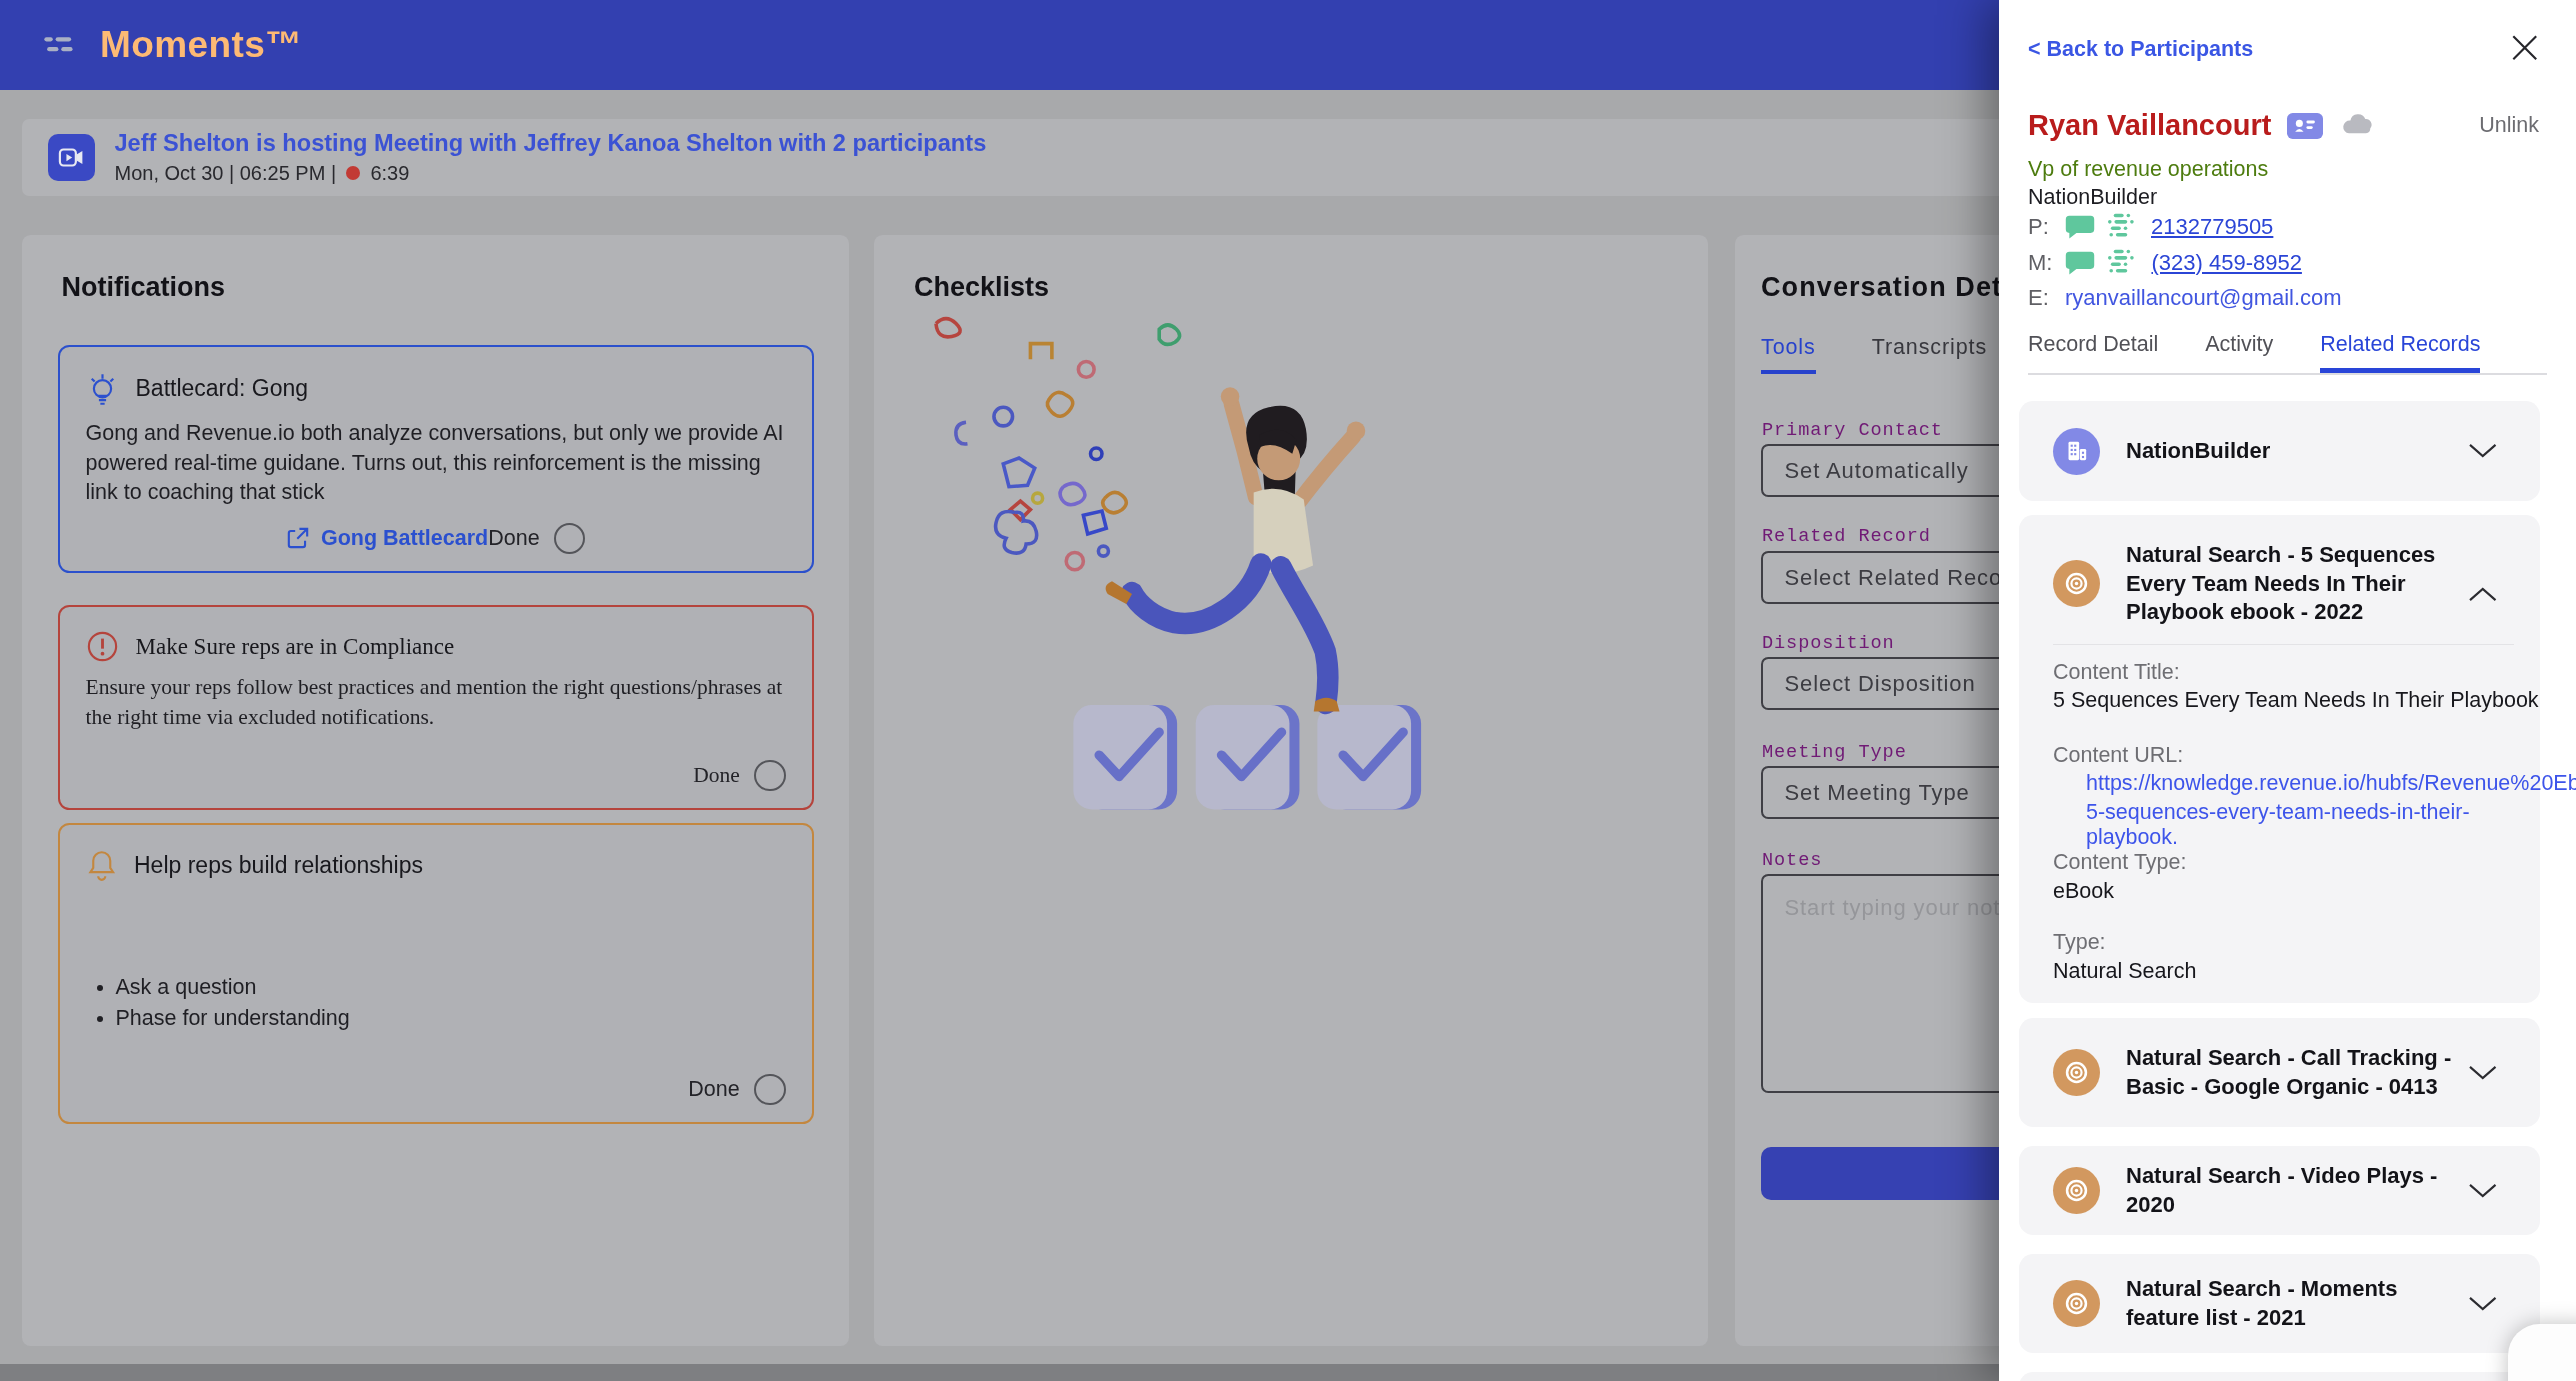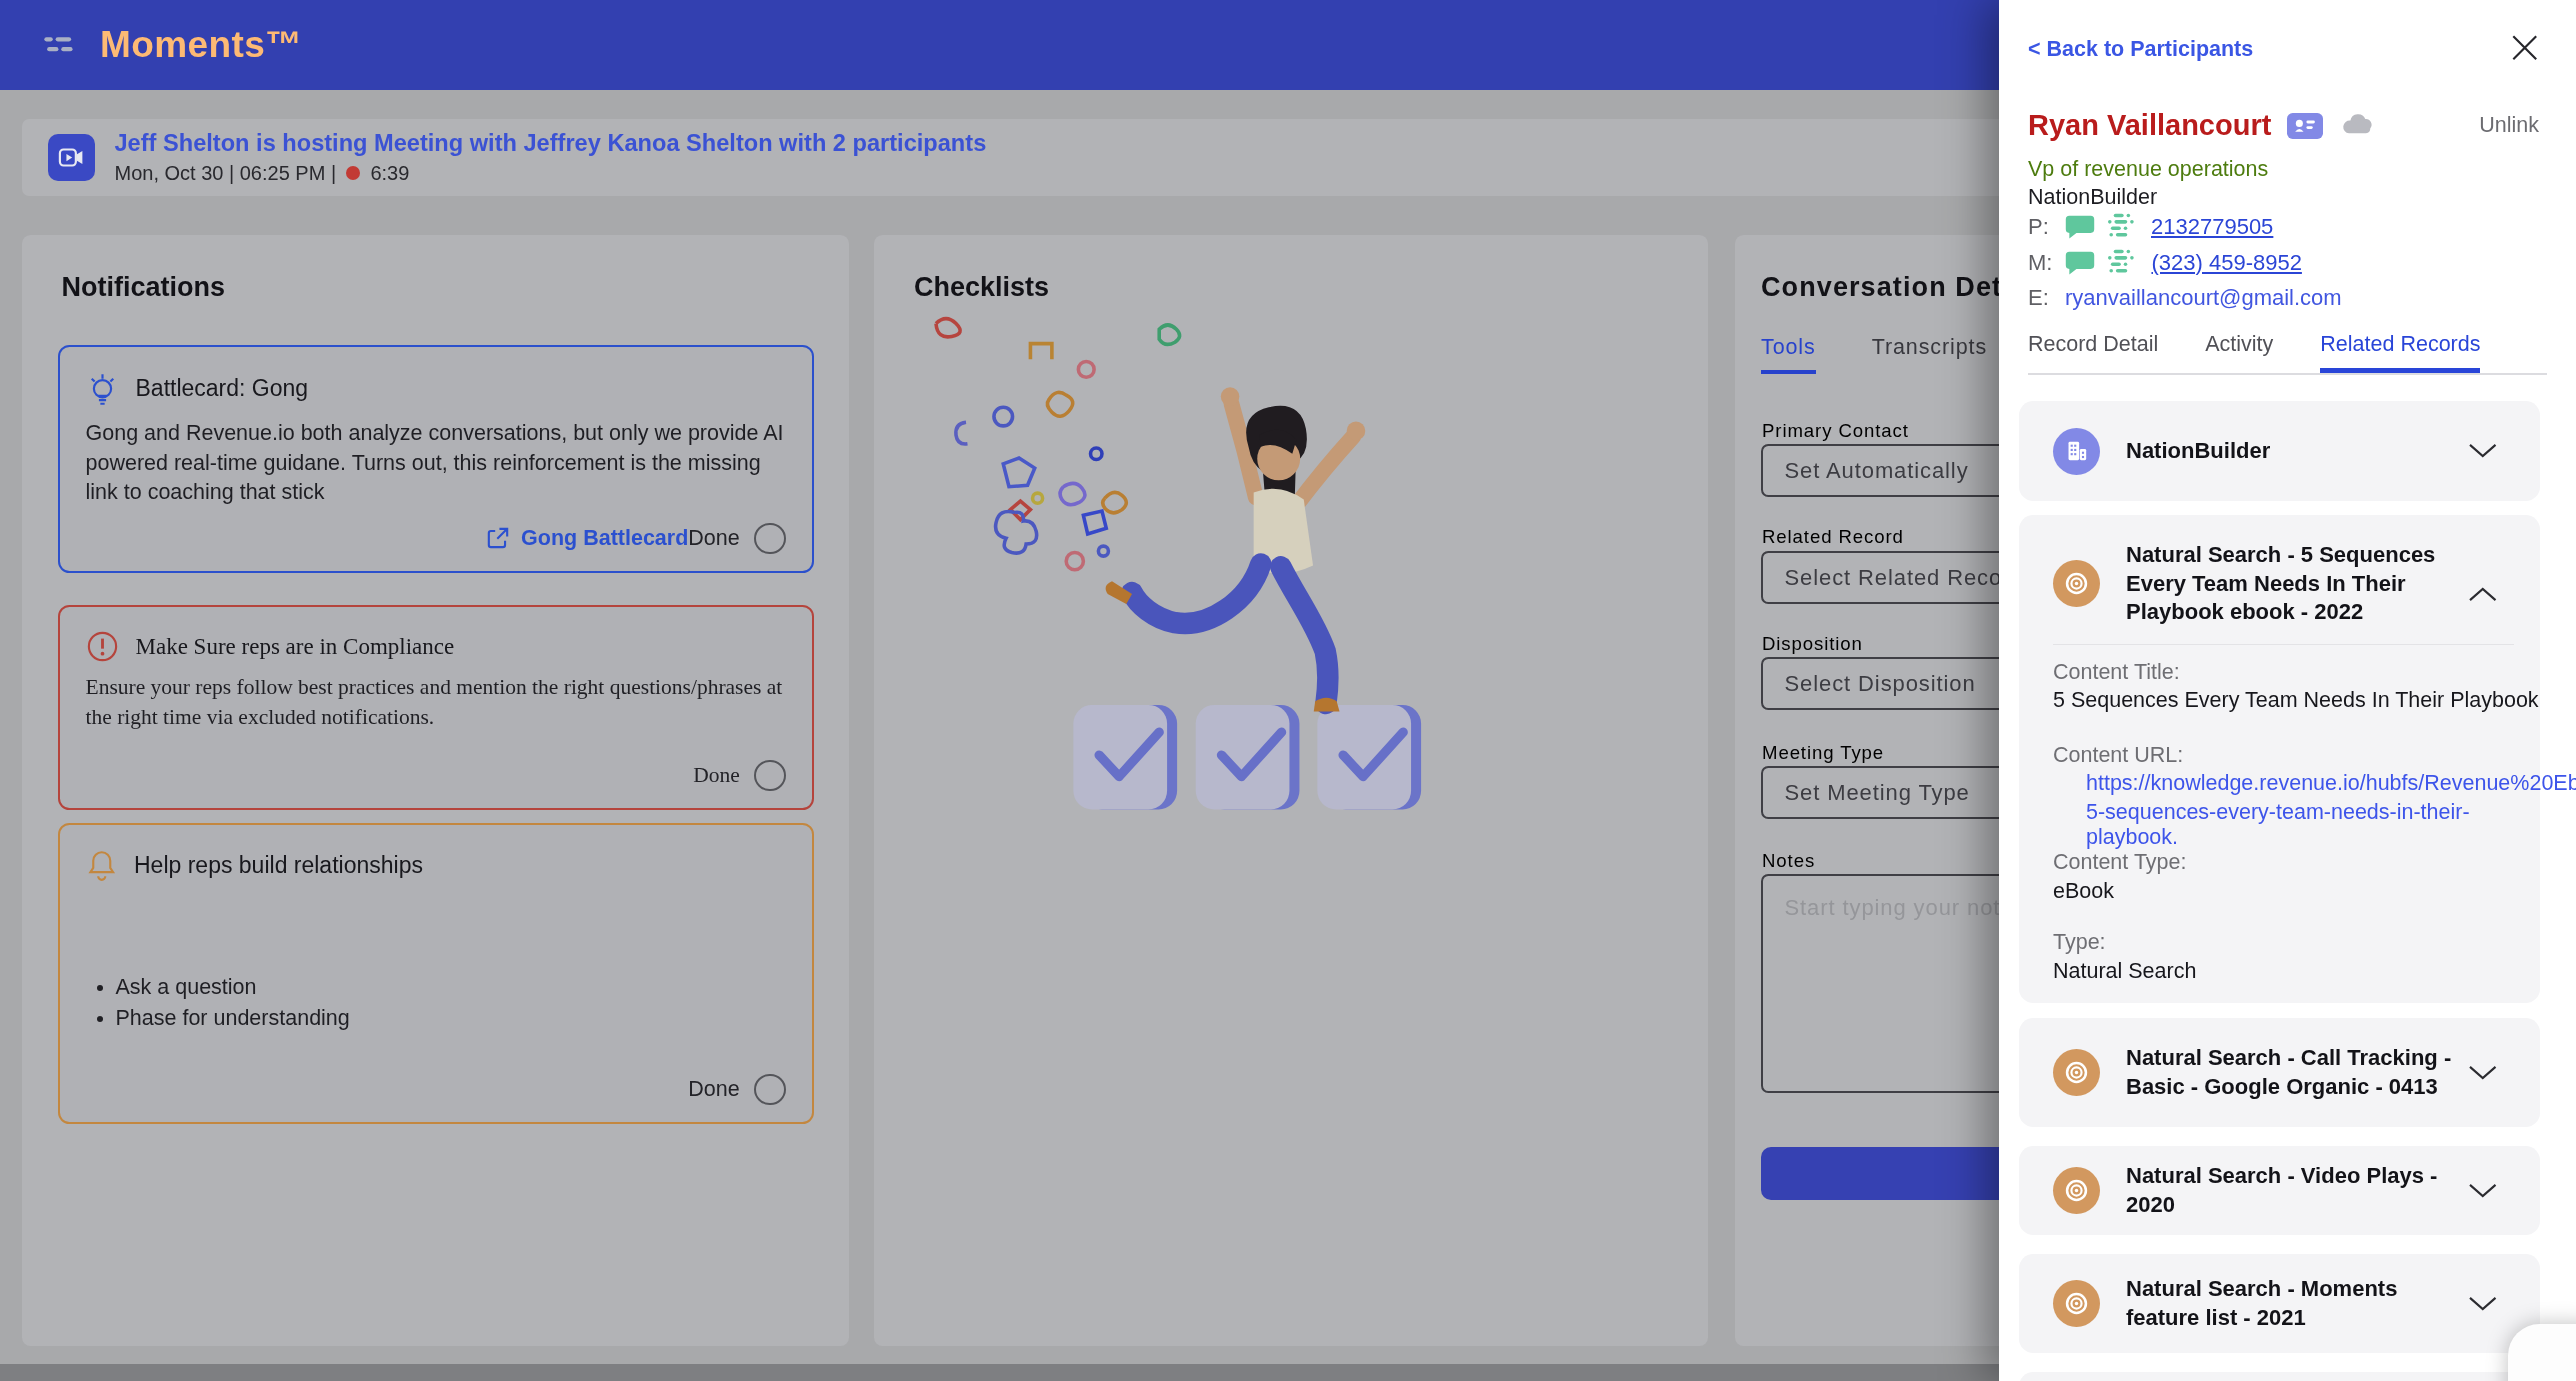--- a/index.html
+++ b/index.html
@@ -51,7 +51,7 @@
   .cv-tabs { position:absolute; top:100px; left:26px; display:flex; gap:56px; letter-spacing:0.9px; }
   .cv-tab { font-size:21.5px; color:#38383e; padding-bottom:10px; cursor:pointer; }
   .cv-tab.active { color:#2742cc; border-bottom:4.3px solid #2742cc; }
-  .cv-label { position:absolute; left:27px; font-size:18.6px; color:#000000; letter-spacing:0.9px; }
+  .cv-label { position:absolute; left:27px; font-size:18.6px; color:#701a75; letter-spacing:0.9px;font-family:Liberation Mono, monospace; }
   .cv-box { position:absolute; left:26px; width:744px; height:53px; border:2.1px solid #3f3f45; border-radius:7.2px; font-size:22px; color:#3c3c42; letter-spacing:0.9px; display:flex; align-items:center; padding-left:21.5px; background:transparent; cursor:pointer; }
   .cv-notes { position:absolute; left:26px; top:639px; width:744px; height:219px; border:2.1px solid #3f3f45; border-radius:7.2px; background:transparent; font-family:"Liberation Sans", sans-serif; font-size:22px; letter-spacing:0.9px; color:#3c3c42; padding:18.6px 21.5px; resize:none; }
   .cv-notes::placeholder { color:#95969a; }

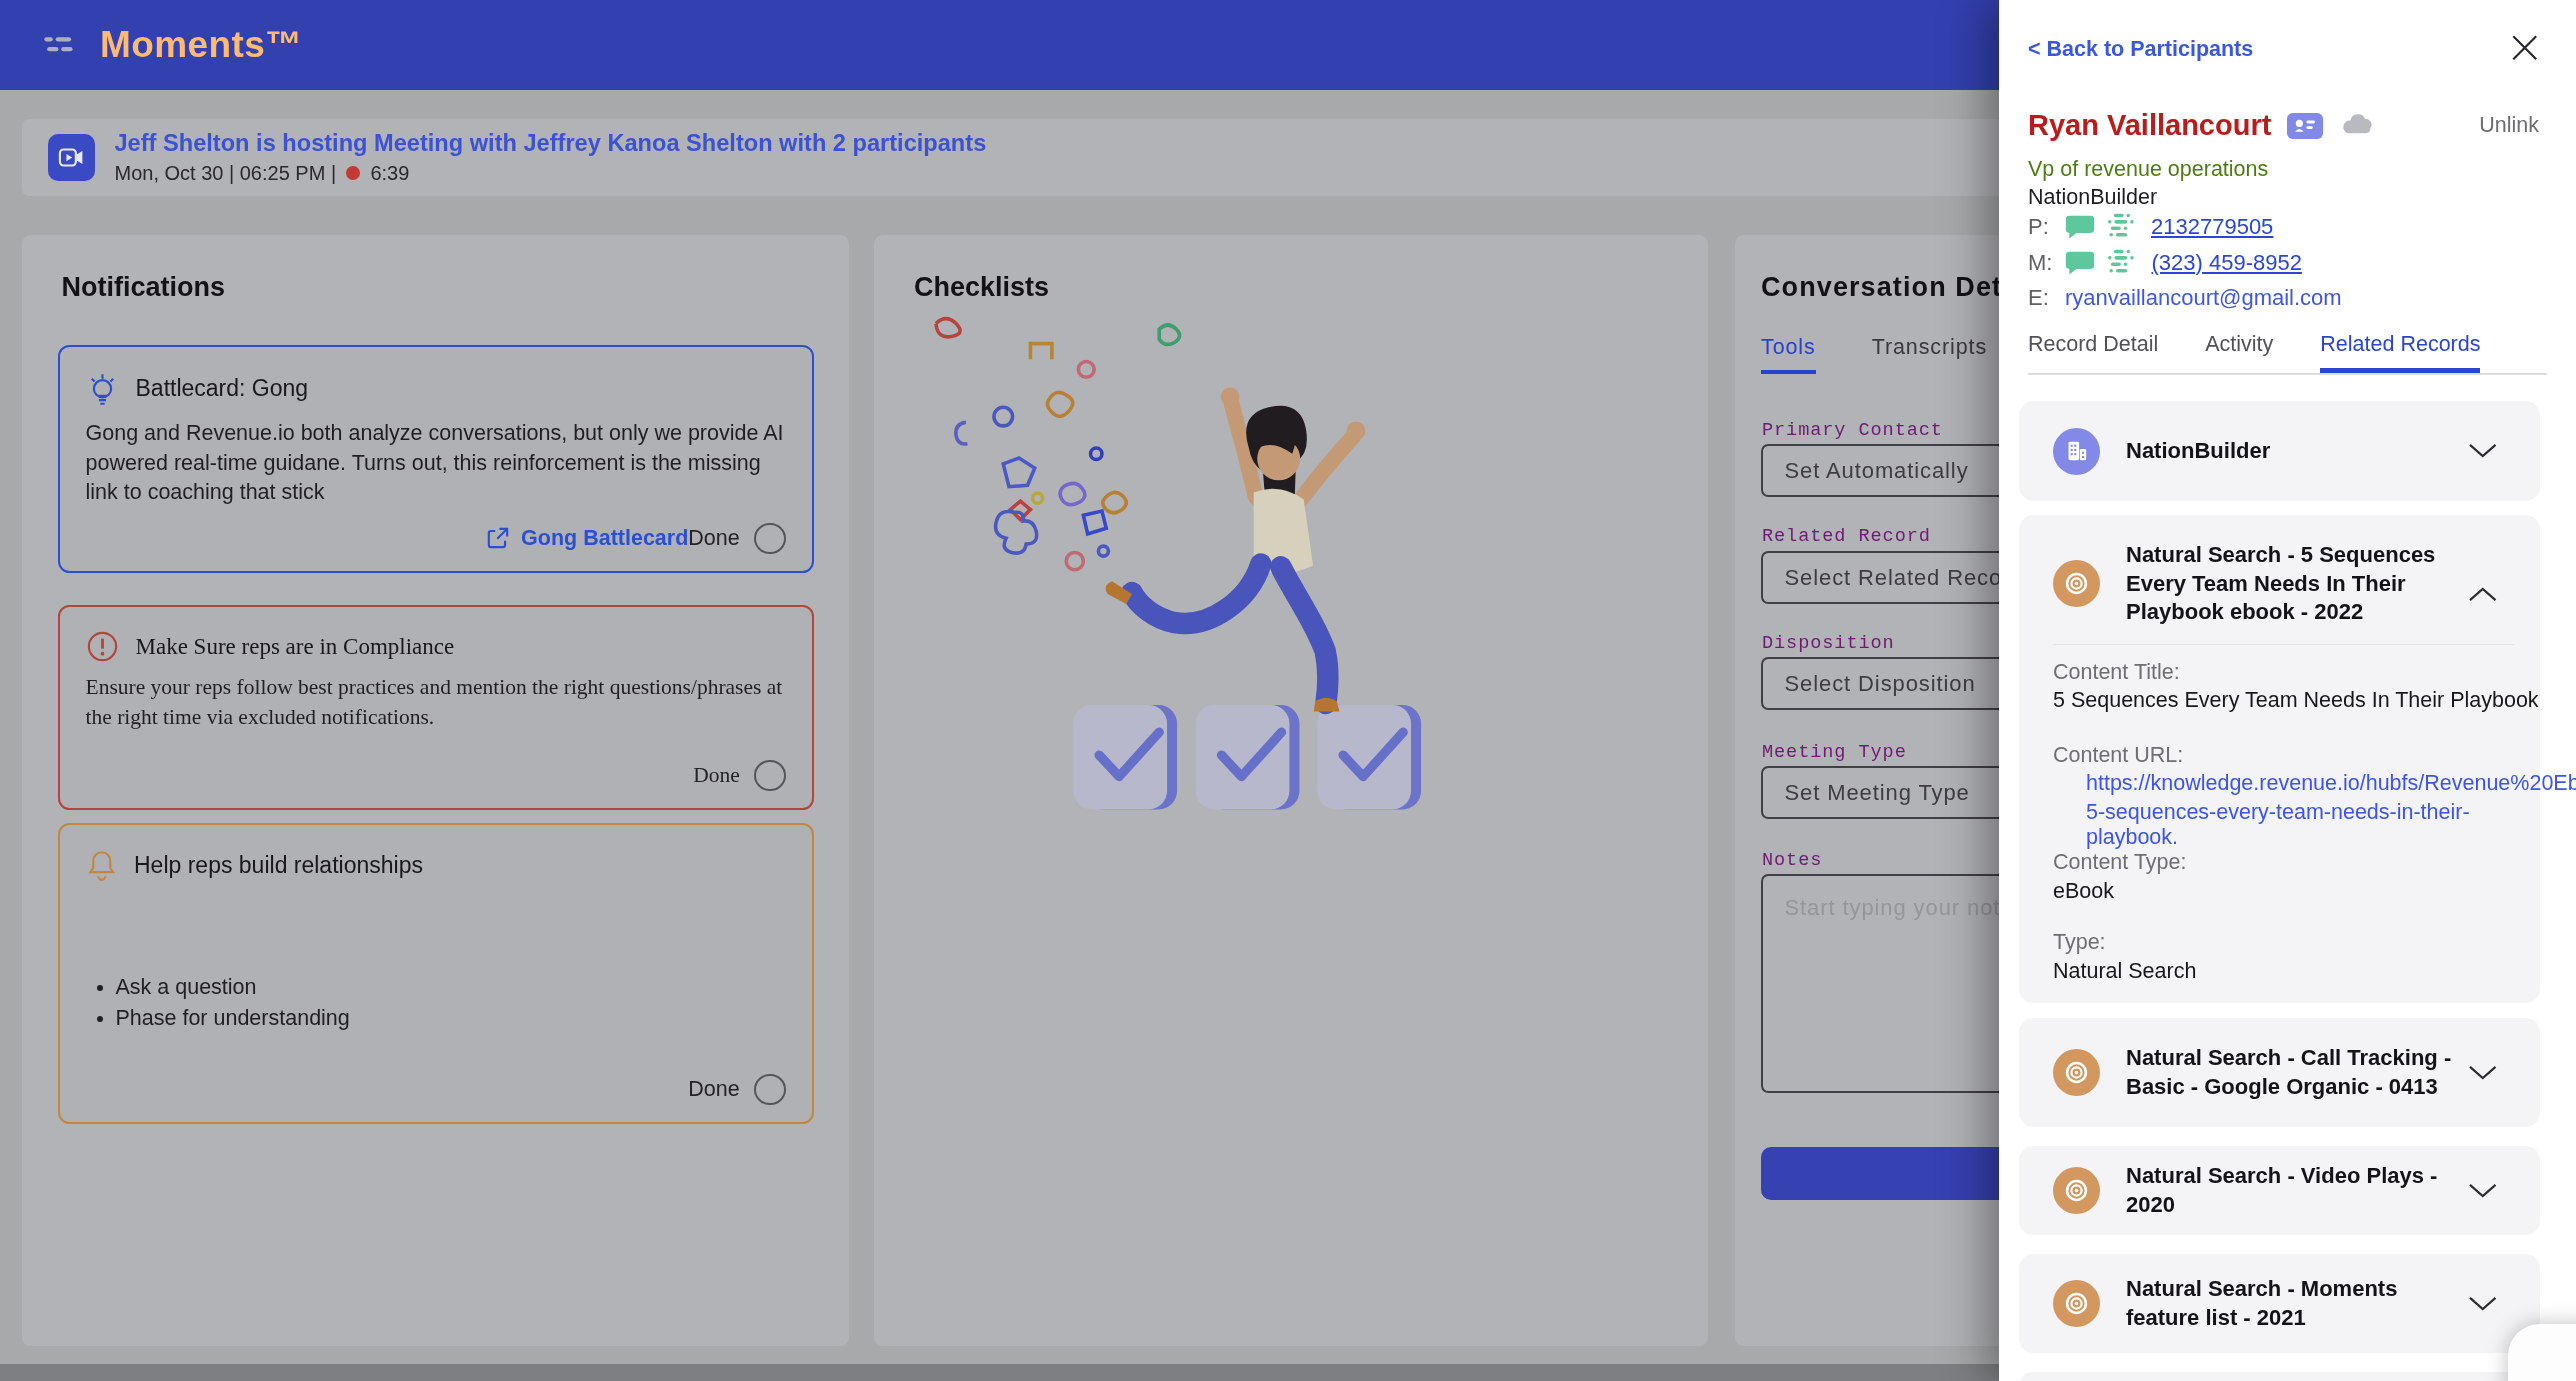--- a/index.html
+++ b/index.html
@@ -41,7 +41,7 @@
   #ncard-2 .nc-body { top:66px; }
   .nc-bullets { position:absolute; top:150px; left:56px; font-size:21.5px; color:#1f1f24; }
   .nc-bullets li { margin-bottom:5.7px; }
-  .nc-foot { position:absolute; left:26px; right:26px; bottom:17px; display:flex; justify-content:flex-end; align-items:center; }
+  .nc-foot { position:absolute; left:26px; right:26px; bottom:17px; display:flex; justify-content:center; align-items:center; }
   .nc-foot.only-done { justify-content:flex-end; }
   .nc-link { display:flex; align-items:center; gap:11.4px; color:#2b50cf; font-size:21.5px; font-weight:700; cursor:pointer; }
   .done { display:flex; align-items:center; gap:14.3px; font-size:21.5px; color:#232328; }

